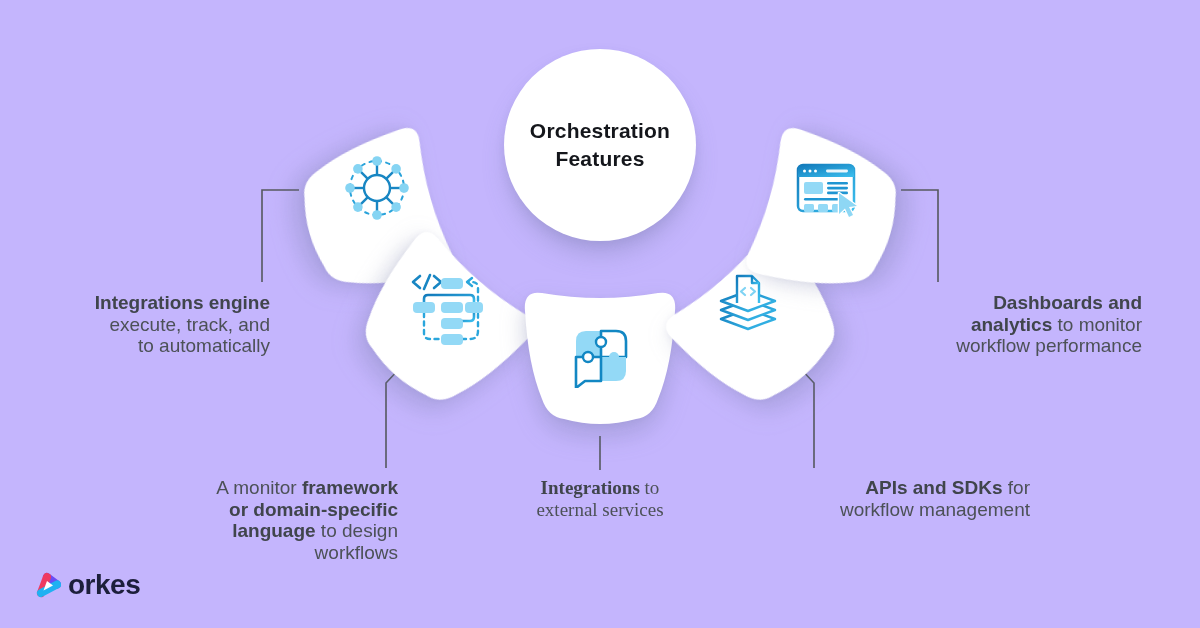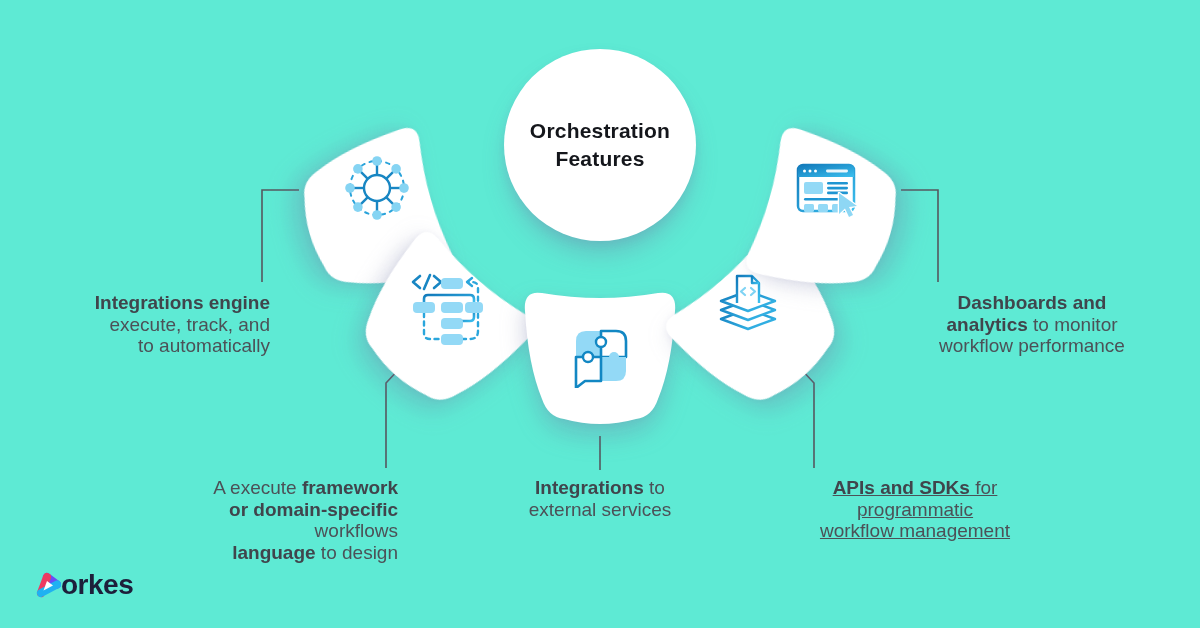--- a/index.html
+++ b/index.html
@@ -5,7 +5,7 @@
   * { margin:0; padding:0; box-sizing:border-box; }
   html,body { width:1200px; height:628px; }
   body { font-family:"Liberation Sans", sans-serif; background:#f3f3f5; overflow:hidden; }
-  .stage { position:relative; width:1200px; height:628px; background:#5eead4; }
+  .stage { position:relative; width:1200px; height:628px; background:#c4b5fd; }
 
   
   .center-circle {

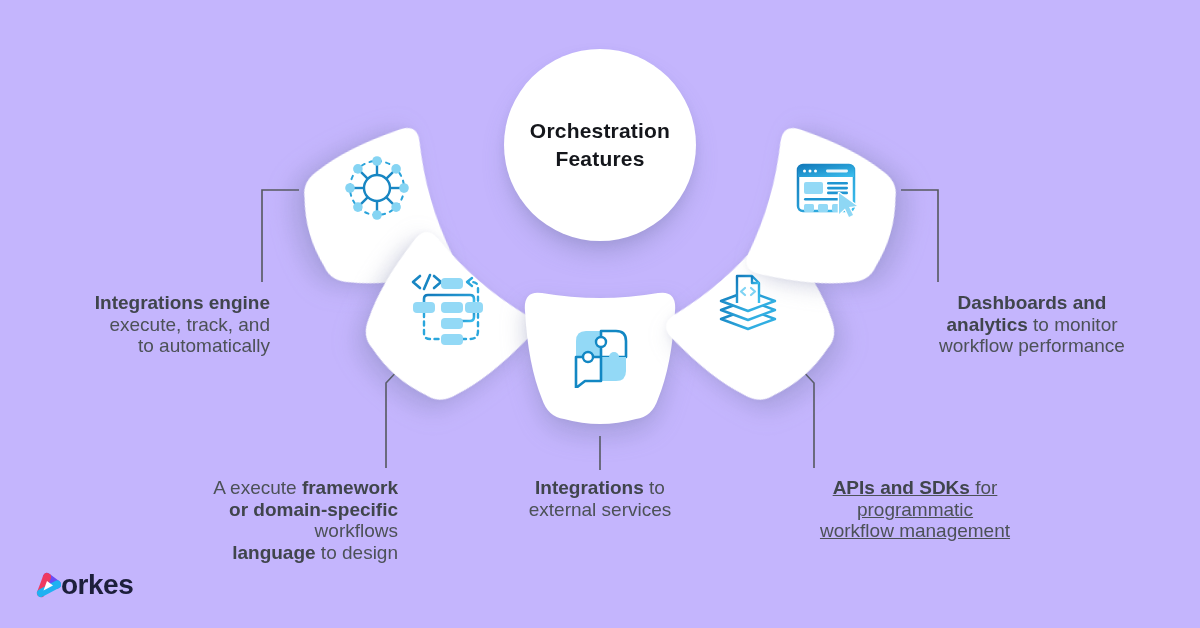--- a/index.html
+++ b/index.html
@@ -35,7 +35,7 @@
   .feat .b { font-weight:700; color:#40454c; }
   .feat.align-right { text-align:right; }
   .feat.align-center { text-align:center; }
-  .feat.align-left { text-align:center; }
+  .feat.align-left { text-align:right; }
   .feat .tline { white-space:nowrap; }
 
   

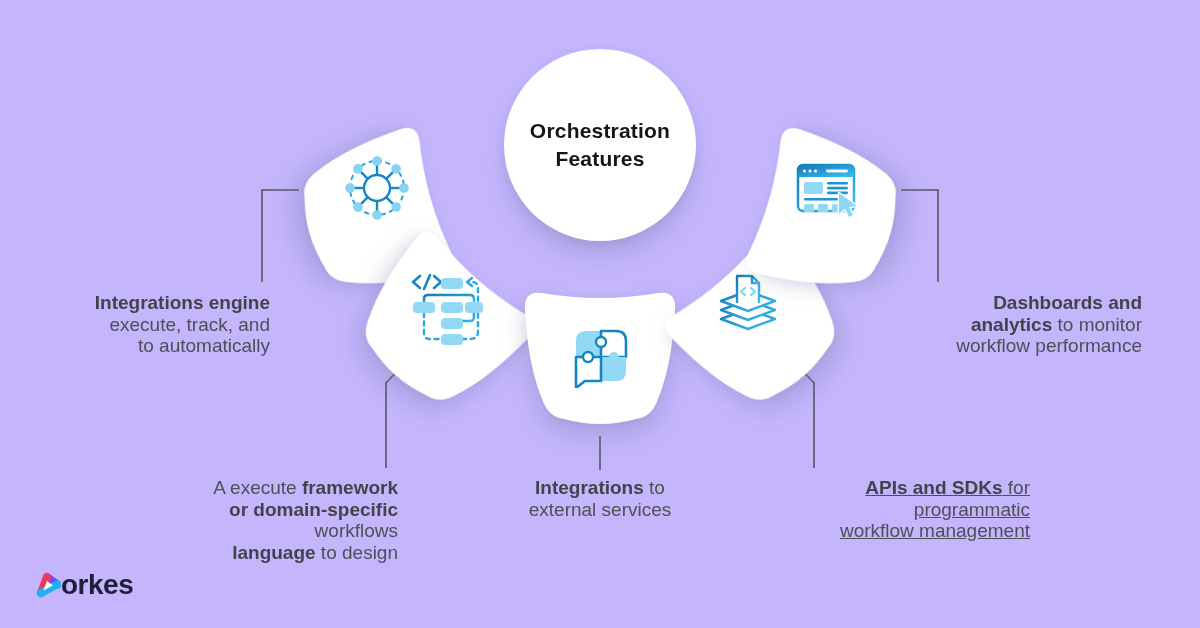--- a/index.html
+++ b/index.html
@@ -193,7 +193,7 @@
   </div>
 
   <div class="feat align-right" style="left:168px; top:477px; width:230px;">
-    <div class="tline"><span>A execute </span><span class="b">framework</span><span></span></div>
+    <div class="tline"><span>A monitor </span><span class="b">framework</span><span></span></div>
     <div class="tline"><span></span><span class="b">or domain-specific</span><span></span></div>
     <div class="tline"><span>workflows</span><span class="b"></span><span></span></div>
     <div class="tline"><span></span><span class="b">language</span><span> to design</span></div>

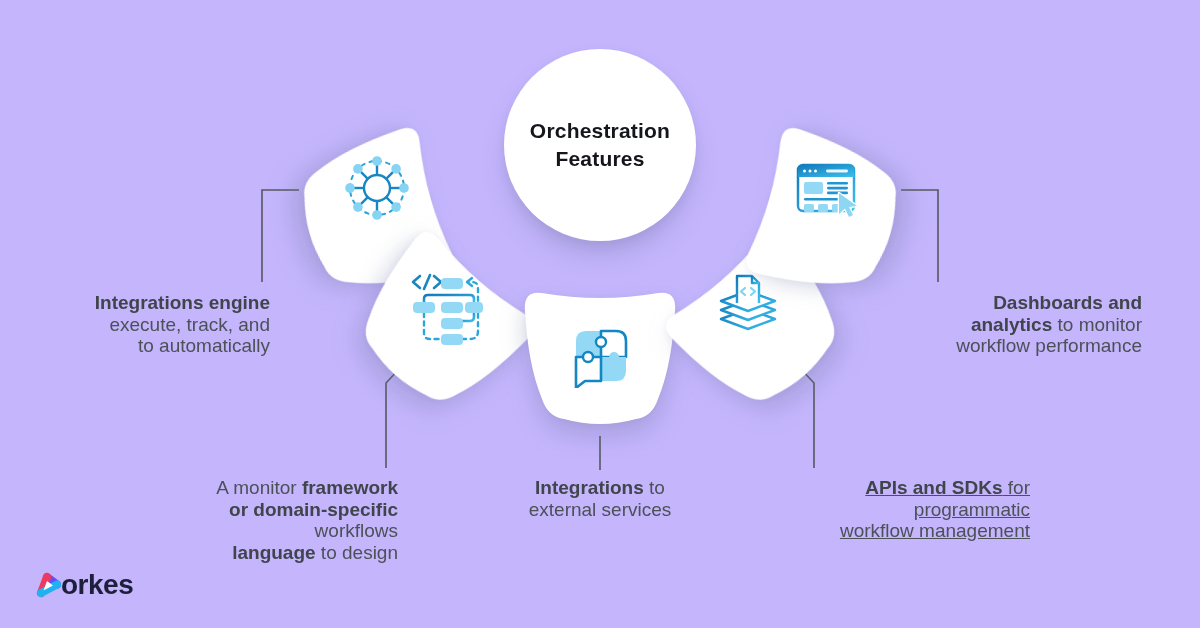--- a/index.html
+++ b/index.html
@@ -34,7 +34,7 @@
   .feat { position:absolute; font-size:19px; line-height:21.5px; color:#4c5157; }
   .feat .b { font-weight:700; color:#40454c; }
   .feat.align-right { text-align:right; }
-  .feat.align-center { text-align:center; }
+  .feat.align-center { text-align:center;font-family:Liberation Serif, serif; }
   .feat.align-left { text-align:right; }
   .feat .tline { white-space:nowrap; }
 

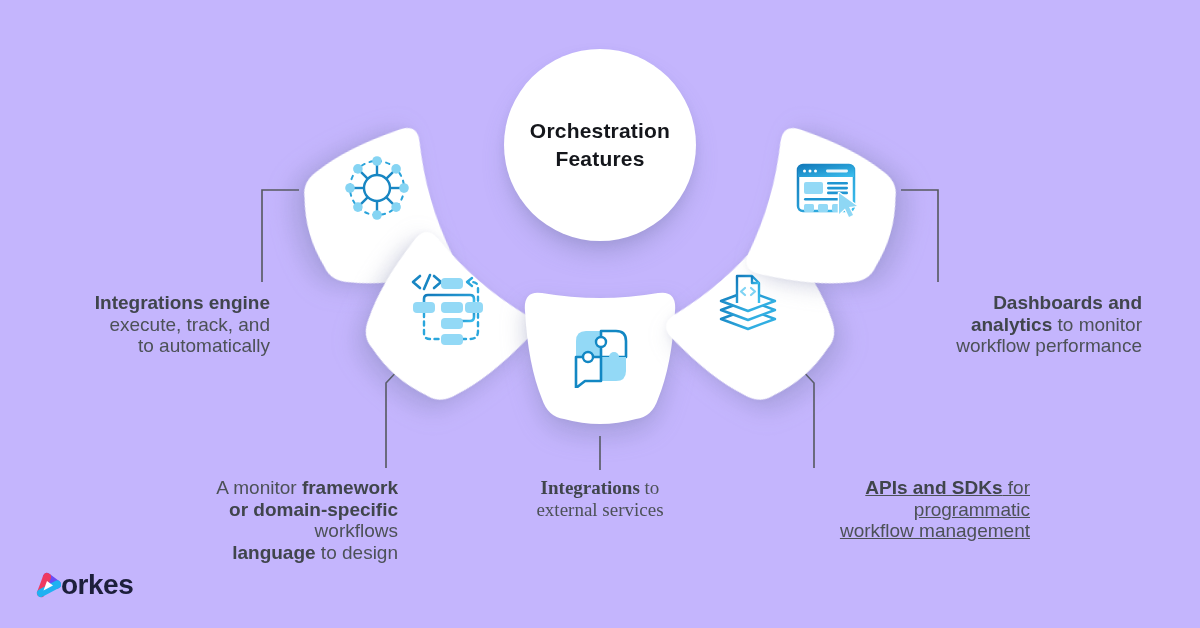--- a/index.html
+++ b/index.html
@@ -204,7 +204,7 @@
     <div class="tline"><span>external services</span><span class="b"></span><span></span></div>
   </div>
 
-  <div class="feat align-left" style="left:800px; top:477px; width:230px;text-decoration:underline;">
+  <div class="feat align-left" style="left:800px; top:477px; width:230px;">
     <div class="tline"><span></span><span class="b">APIs and SDKs</span><span> for</span></div>
     <div class="tline"><span>programmatic</span><span class="b"></span><span></span></div>
     <div class="tline"><span>workflow management</span><span class="b"></span><span></span></div>

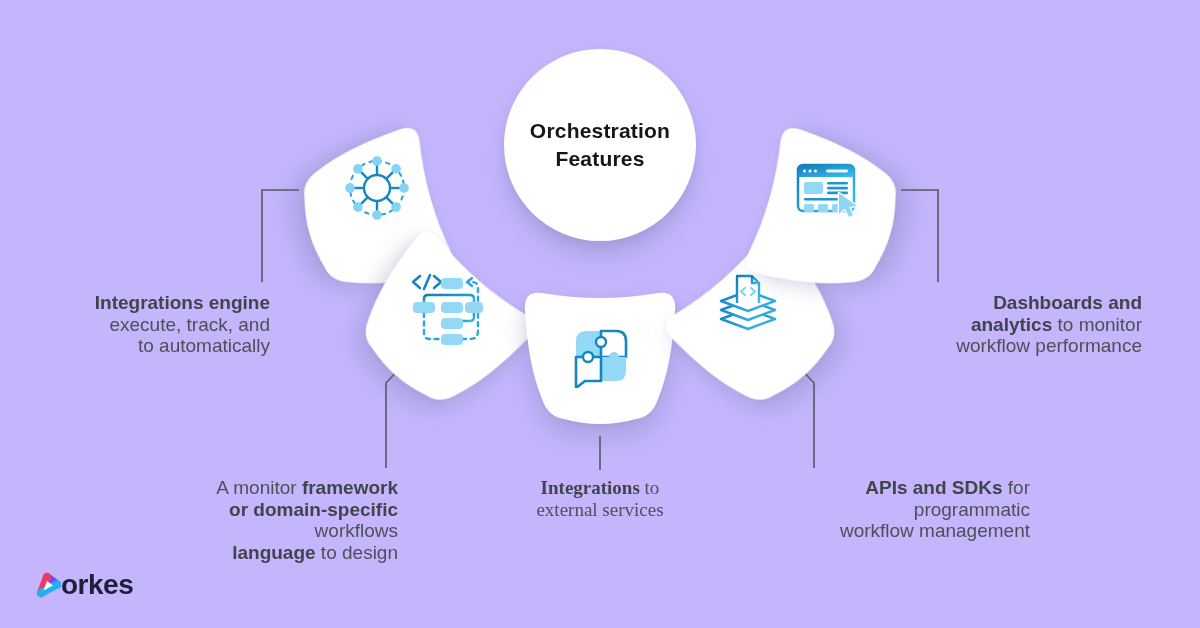--- a/index.html
+++ b/index.html
@@ -206,7 +206,6 @@
 
   <div class="feat align-left" style="left:800px; top:477px; width:230px;">
     <div class="tline"><span></span><span class="b">APIs and SDKs</span><span> for</span></div>
-    <div class="tline"><span>programmatic</span><span class="b"></span><span></span></div>
     <div class="tline"><span>workflow management</span><span class="b"></span><span></span></div>
   </div>
 

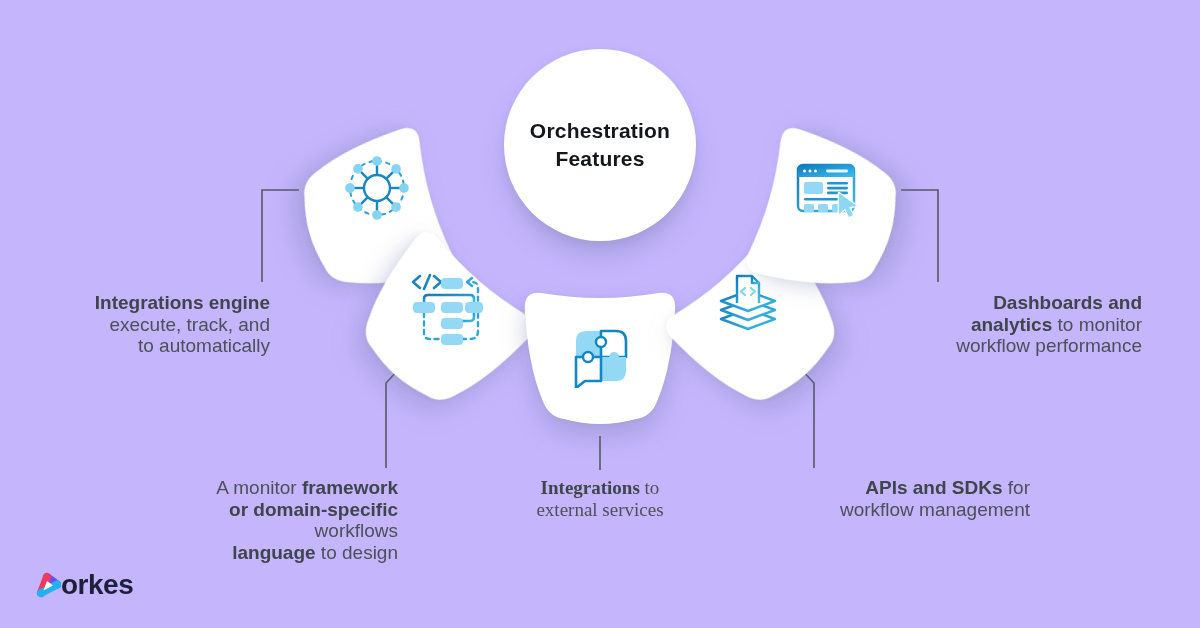--- a/index.html
+++ b/index.html
@@ -195,8 +195,8 @@
   <div class="feat align-right" style="left:168px; top:477px; width:230px;">
     <div class="tline"><span>A monitor </span><span class="b">framework</span><span></span></div>
     <div class="tline"><span></span><span class="b">or domain-specific</span><span></span></div>
+    <div class="tline"><span></span><span class="b">language</span><span> to design</span></div>
     <div class="tline"><span>workflows</span><span class="b"></span><span></span></div>
-    <div class="tline"><span></span><span class="b">language</span><span> to design</span></div>
   </div>
 
   <div class="feat align-center" style="left:480px; top:477px; width:240px;">

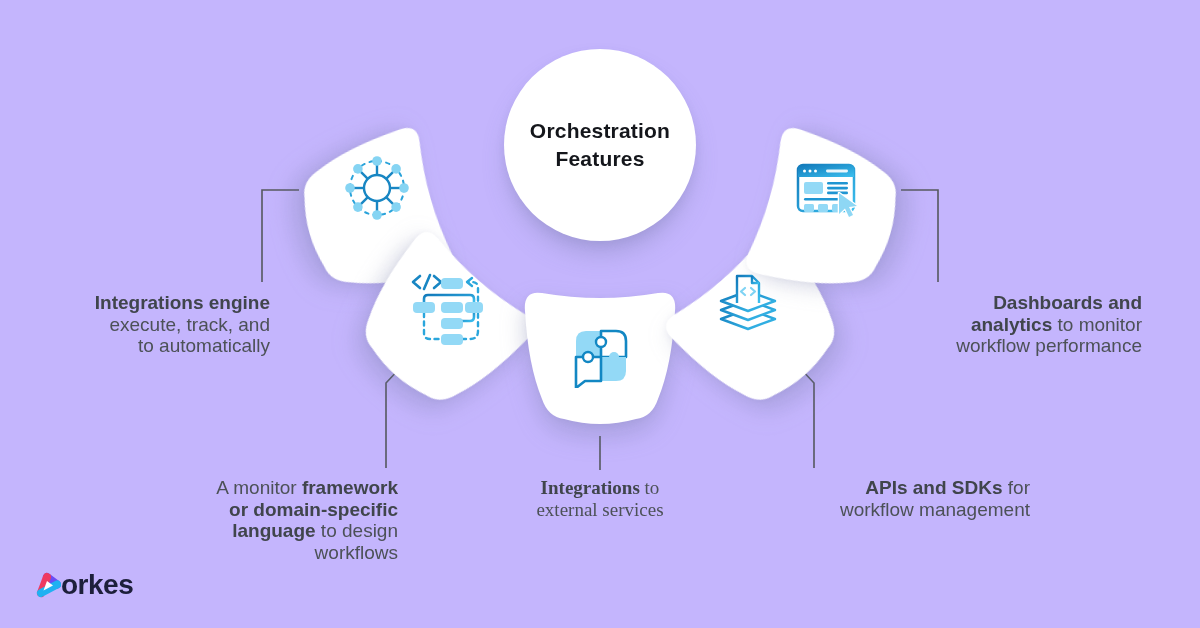--- a/index.html
+++ b/index.html
@@ -39,7 +39,7 @@
   .feat .tline { white-space:nowrap; }
 
   
-  .logo { position:absolute; left:35px; top:569px; display:flex; align-items:center; gap:0; }
+  .logo { position:absolute; left:35px; top:569px; display:flex; align-items:center; gap:7px; }
   .logo-text { font-size:28px; font-weight:700; color:#1d1f3b; letter-spacing:-0.5px; }
 
   .defs-holder { position:absolute; width:0; height:0; overflow:hidden; }

